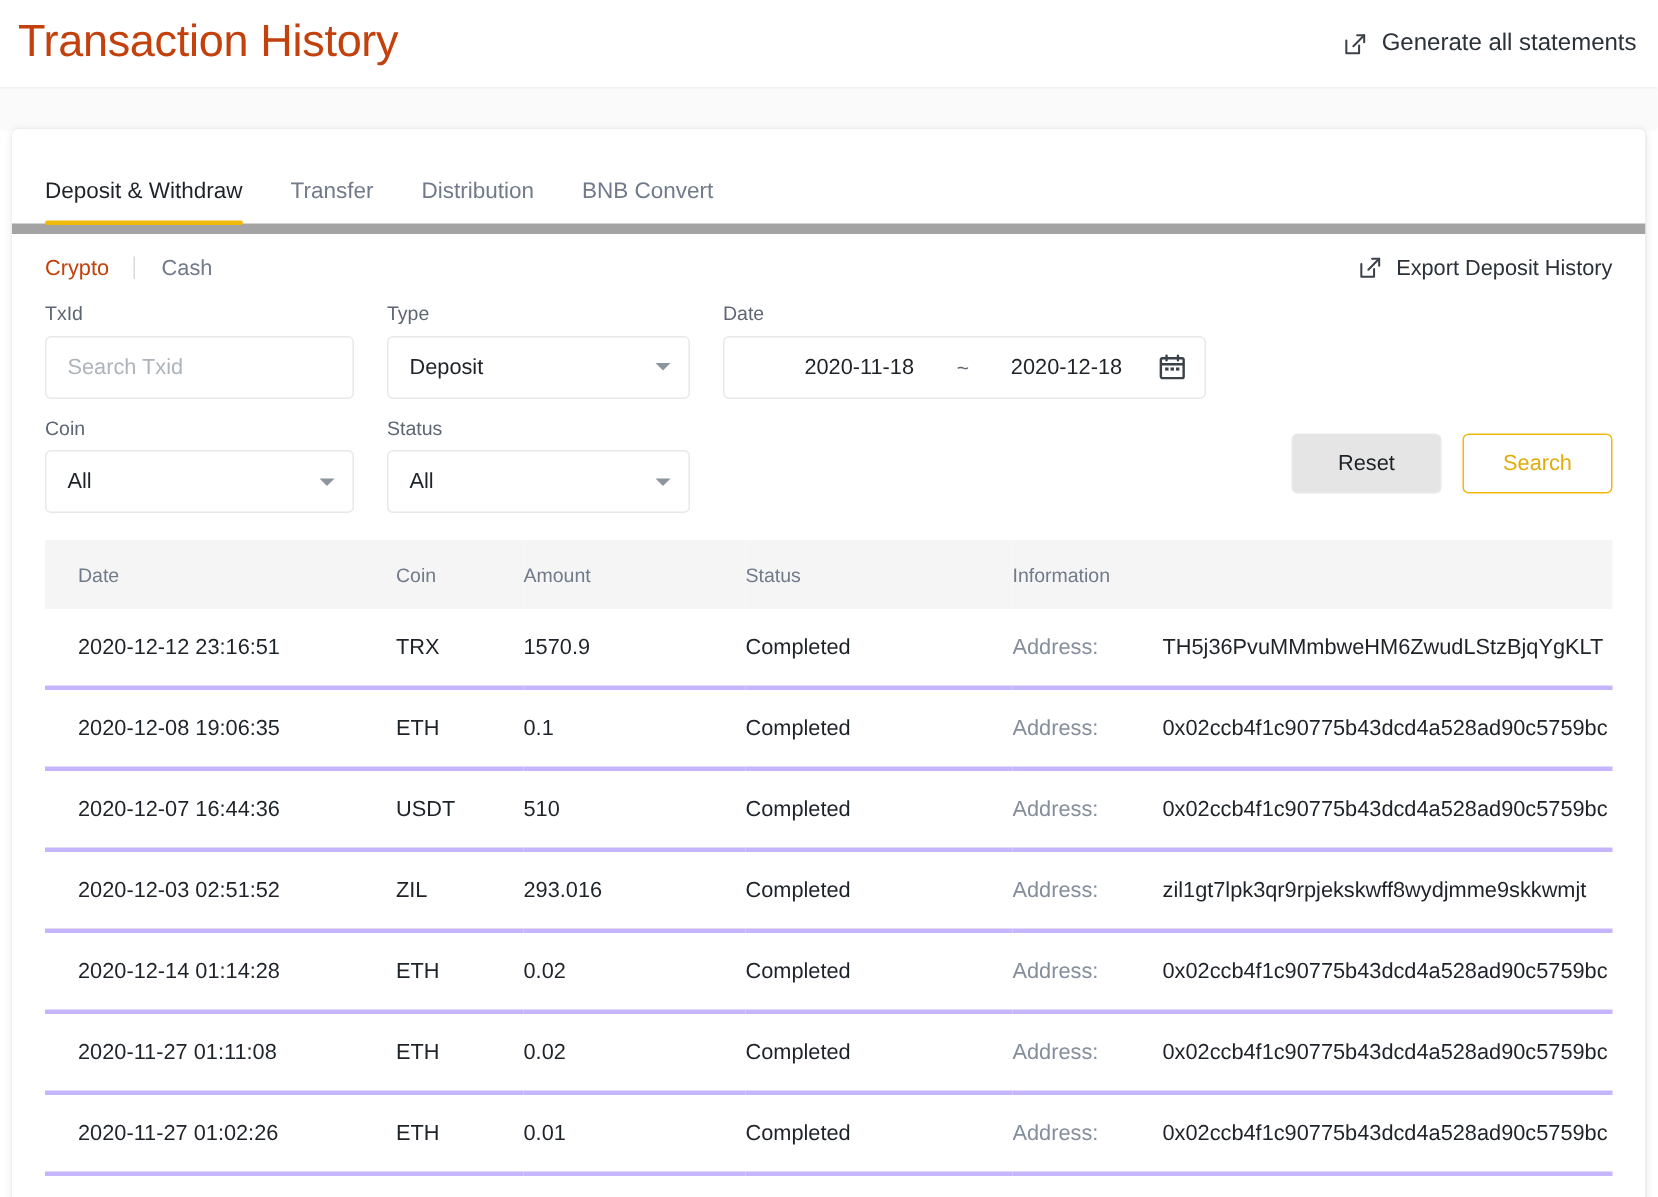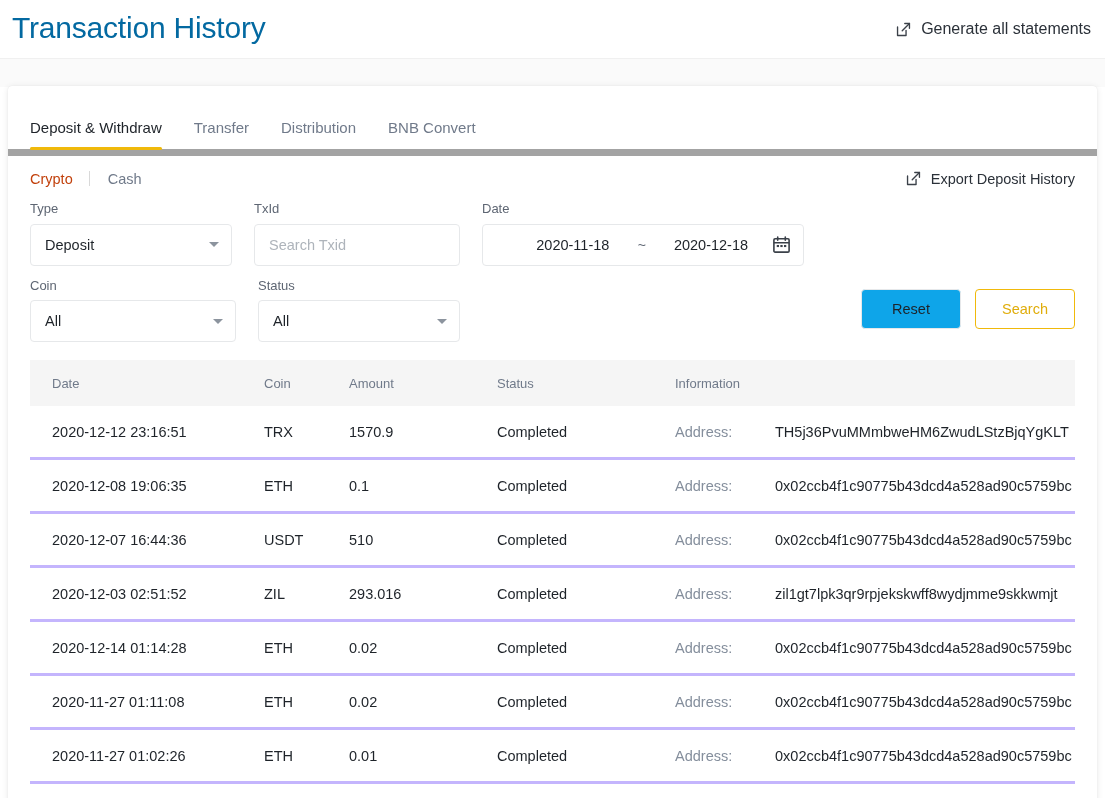--- a/index.html
+++ b/index.html
@@ -31,7 +31,7 @@
     font-size: 30px;
     font-weight: 400;
     letter-spacing: -0.2px;
-    color: #0369a1;
+    color: #c2410c;
     line-height: 1;
     padding-left: 4px;
     margin-top: -2px;

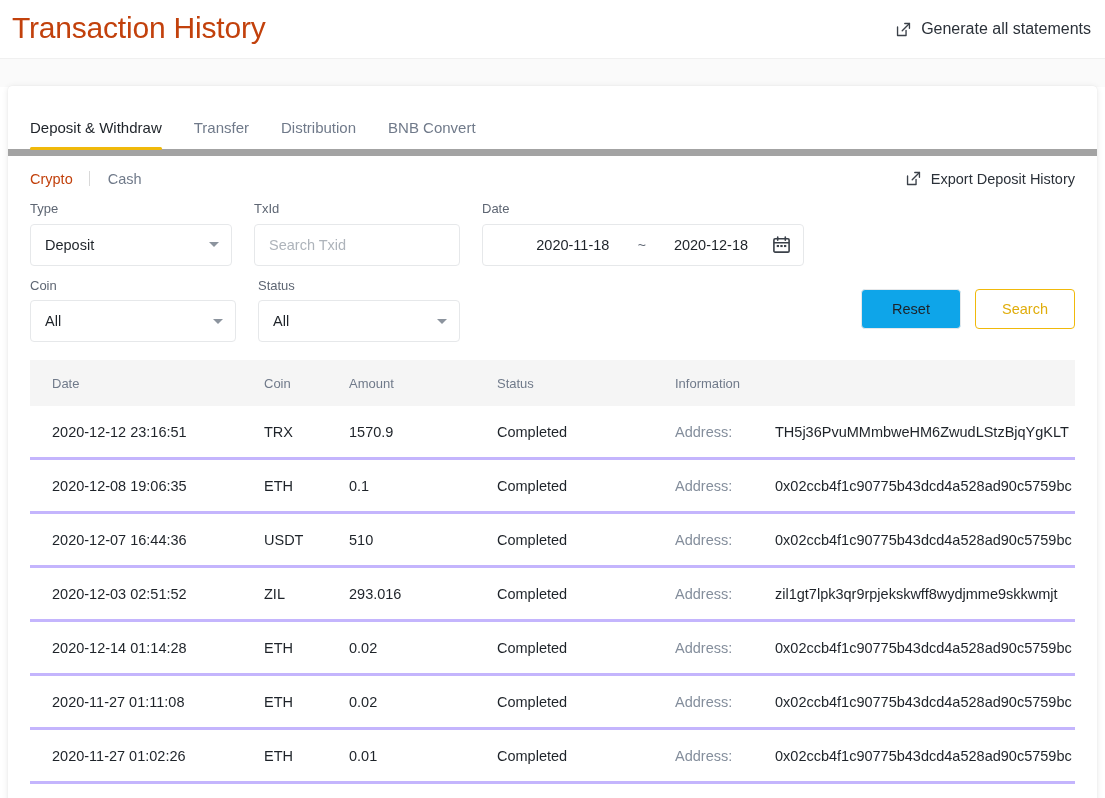--- a/index.html
+++ b/index.html
@@ -323,17 +323,17 @@
     <div class="filter-row">
 
       <div class="field">
+        <div class="field-label">TxId</div>
+        <div class="ctl input">
+          <span class="ph">Search Txid</span>
+        </div>
+      </div>
+
+      <div class="field">
         <div class="field-label">Type</div>
         <div class="ctl select">
           <span>Deposit</span>
           <span class="caret"></span>
-        </div>
-      </div>
-
-      <div class="field">
-        <div class="field-label">TxId</div>
-        <div class="ctl input">
-          <span class="ph">Search Txid</span>
         </div>
       </div>
 

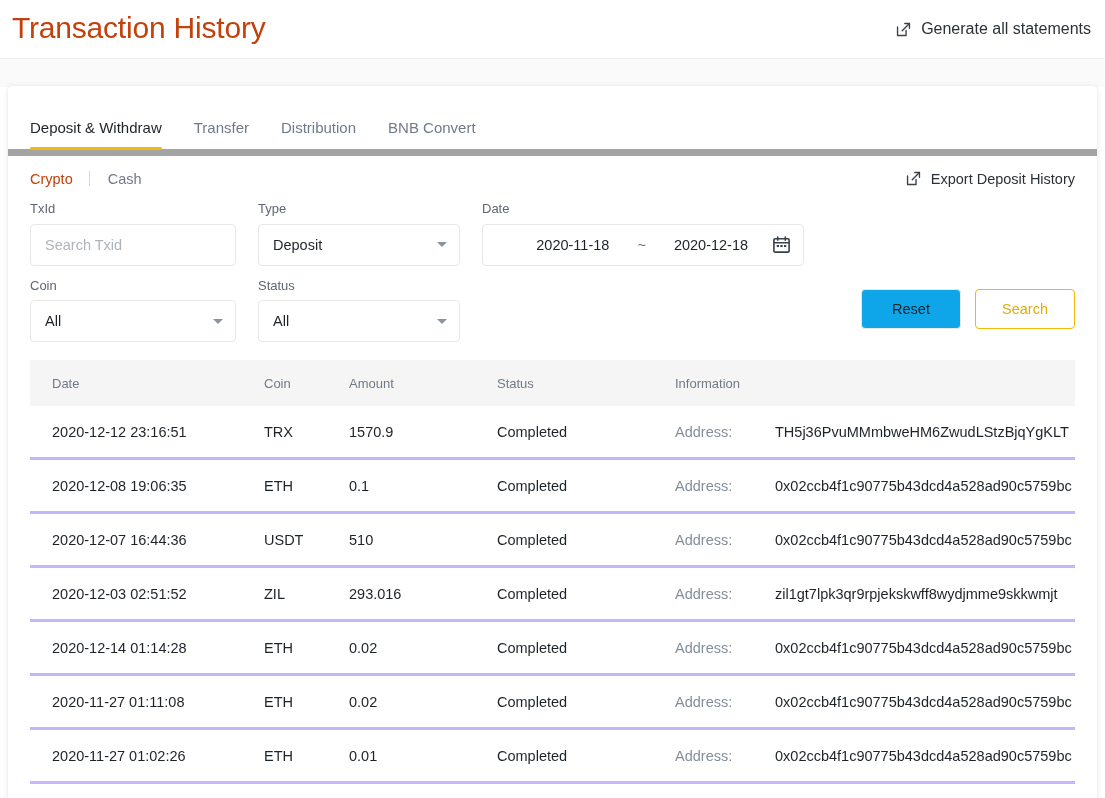--- a/index.html
+++ b/index.html
@@ -213,7 +213,7 @@
   }
   .btn.reset {
     border: 1px solid #e6e8ea;
-    background: #0ea5e9;
+    background: #e5e5e5;
     color: #1e2329;
   }
   .btn.search {

